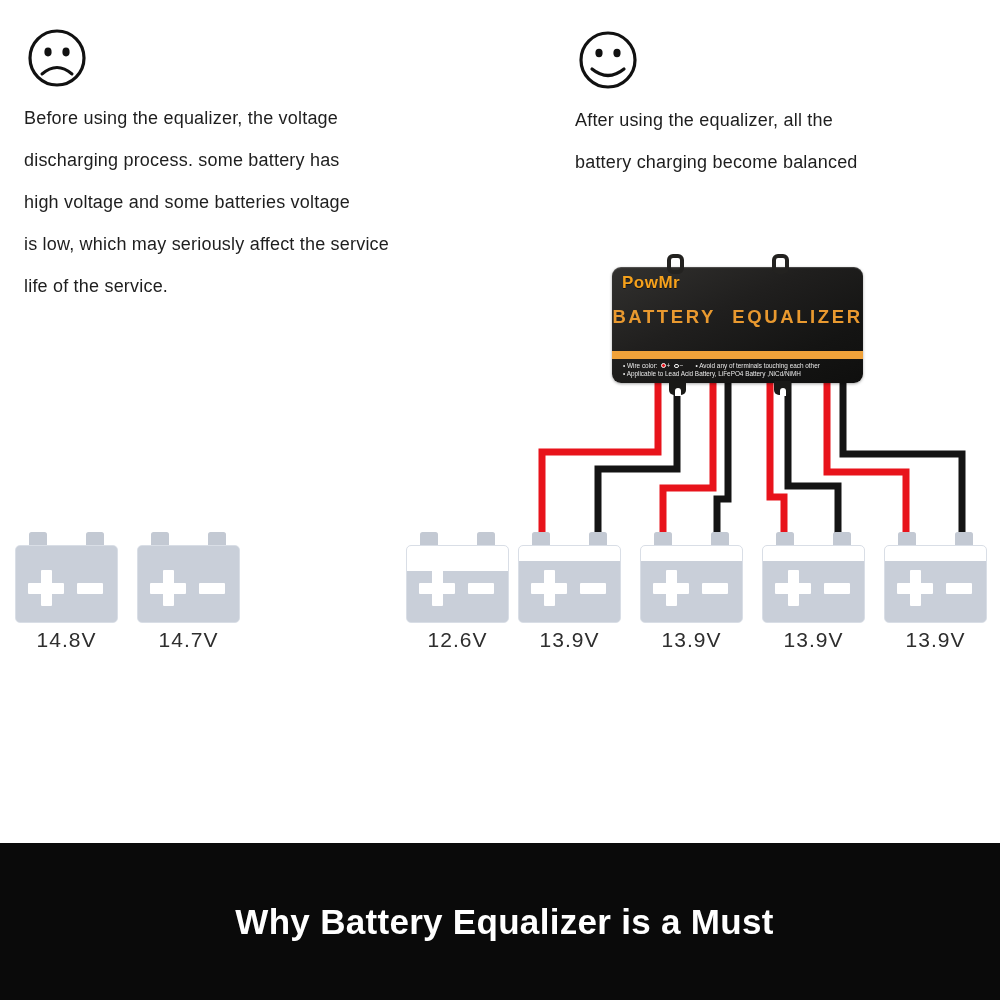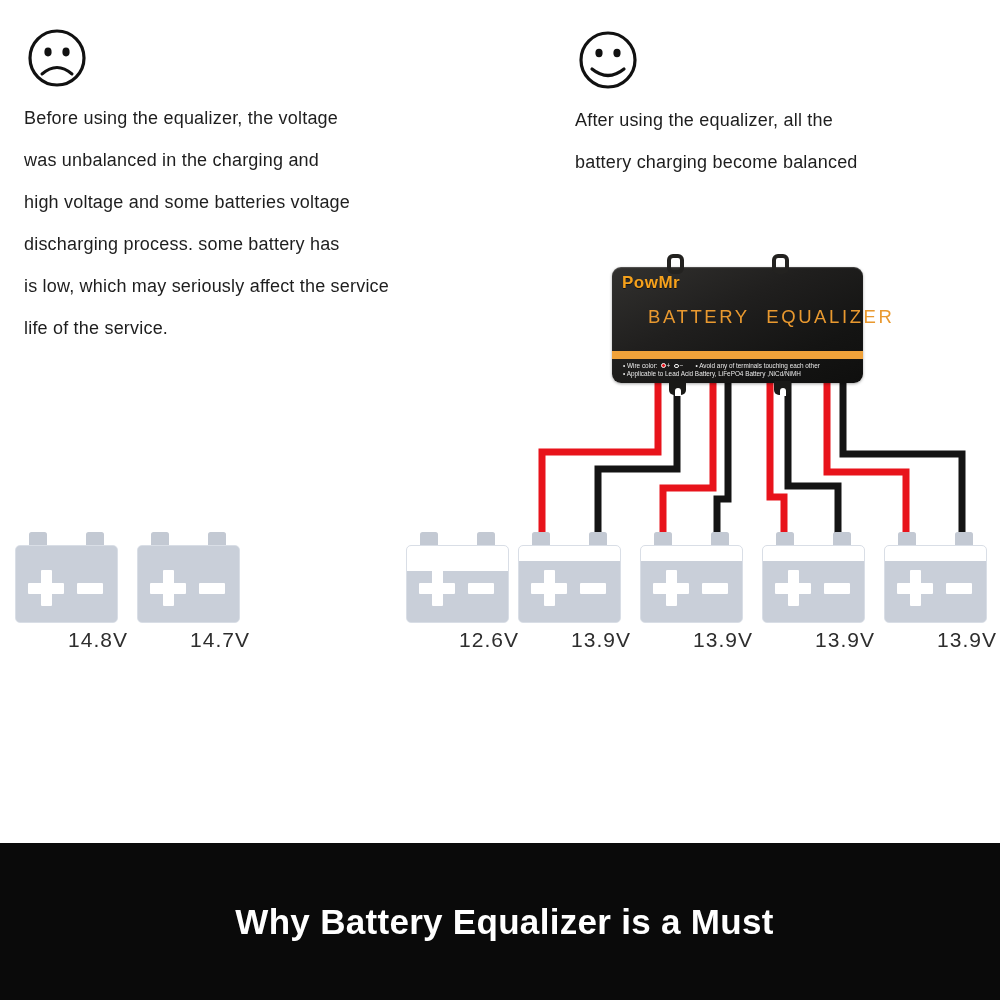--- a/index.html
+++ b/index.html
@@ -111,7 +111,6 @@
 
   <div class="para para-before">
     <div class="pline">Before using the equalizer, the voltage</div>
-    <div class="pline">was unbalanced in the charging and</div>
     <div class="pline">high voltage and some batteries voltage</div>
     <div class="pline">discharging process. some battery has</div>
     <div class="pline">is low, which may seriously affect the service</div>

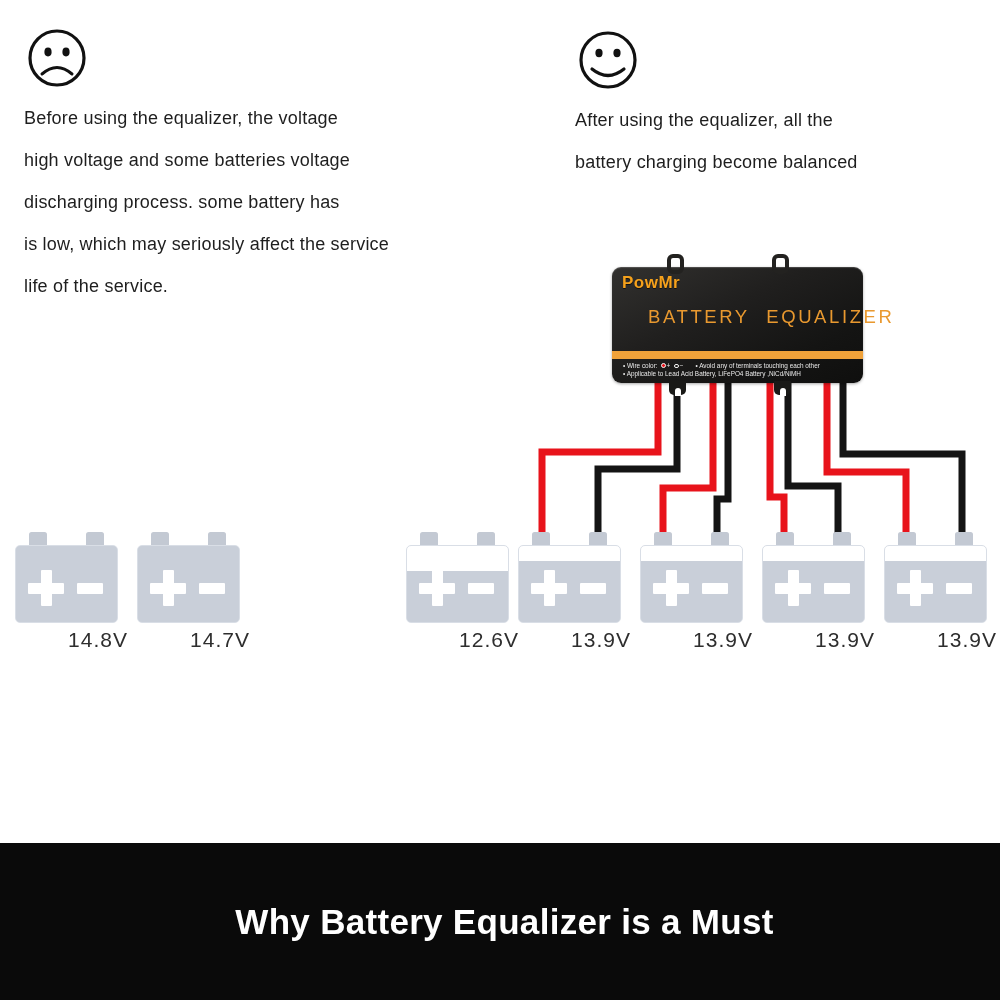--- a/index.html
+++ b/index.html
@@ -111,8 +111,8 @@
 
   <div class="para para-before">
     <div class="pline">Before using the equalizer, the voltage</div>
+    <div class="pline">discharging process. some battery has</div>
     <div class="pline">high voltage and some batteries voltage</div>
-    <div class="pline">discharging process. some battery has</div>
     <div class="pline">is low, which may seriously affect the service</div>
     <div class="pline">life of the service.</div>
   </div>

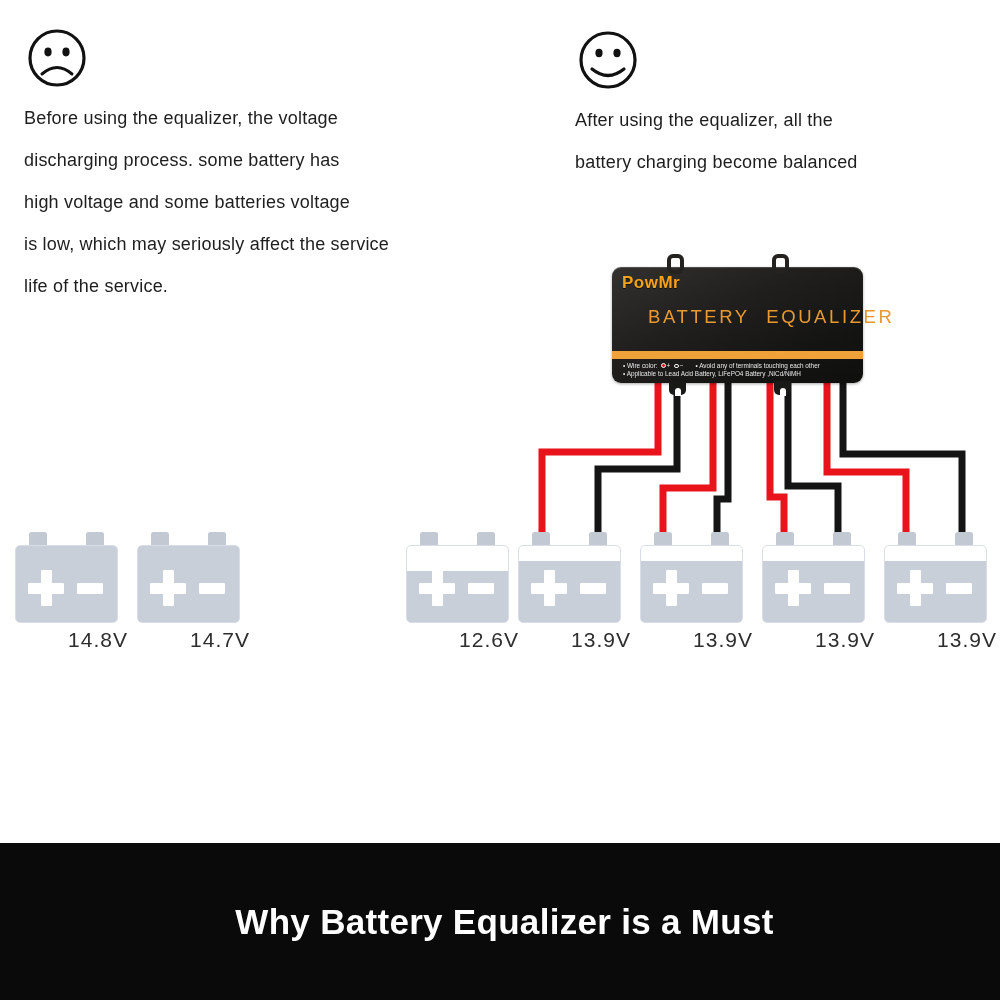--- a/index.html
+++ b/index.html
@@ -47,8 +47,8 @@
   }
   .device-title {
     position:absolute; left:0; top:39px; width:100%; text-align:center;
-    color:#e9992f; font-size:18.5px; font-weight:400;
-    letter-spacing:2.6px; word-spacing:9px; white-space:nowrap;padding-left:36px;
+    color:#e9992f; font-size:18.5px; font-weight:700;
+    letter-spacing:2.6px; word-spacing:9px; white-space:nowrap;
   }
   .stripe { position:absolute; left:0; top:84px; width:100%; height:8px; background:#f0a23a; }
   .notes { position:absolute; left:11px; top:95px; right:6px; color:#e9e9e9; font-size:6.4px; line-height:7.8px; }

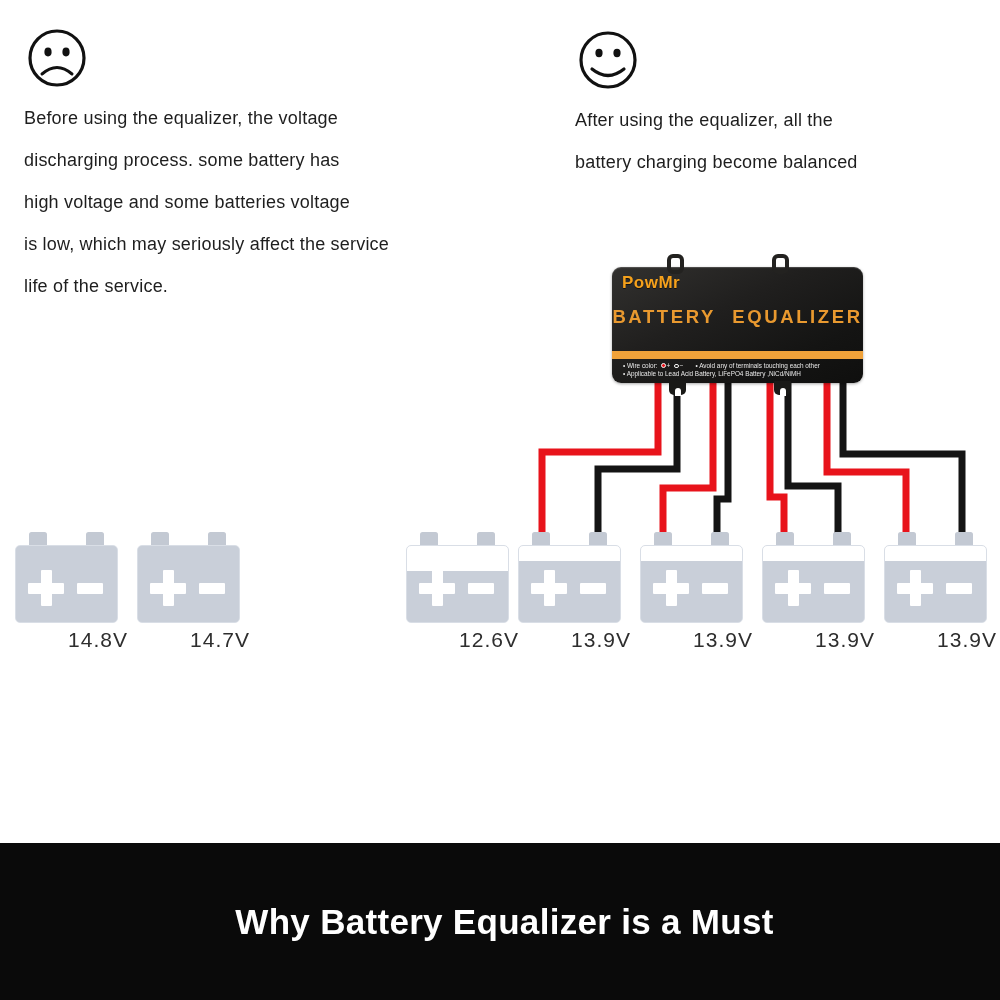--- a/index.html
+++ b/index.html
@@ -87,7 +87,7 @@
     background:#ffffff; border-radius:1px;
   }
   .v-label {
-    position:absolute; left:-10px; top:96px; width:123px; text-align:right;
+    position:absolute; left:-10px; top:96px; width:123px; text-align:center;
     color:#2e2e2e; font-size:21px; font-weight:500; letter-spacing:1px;
   }
   

